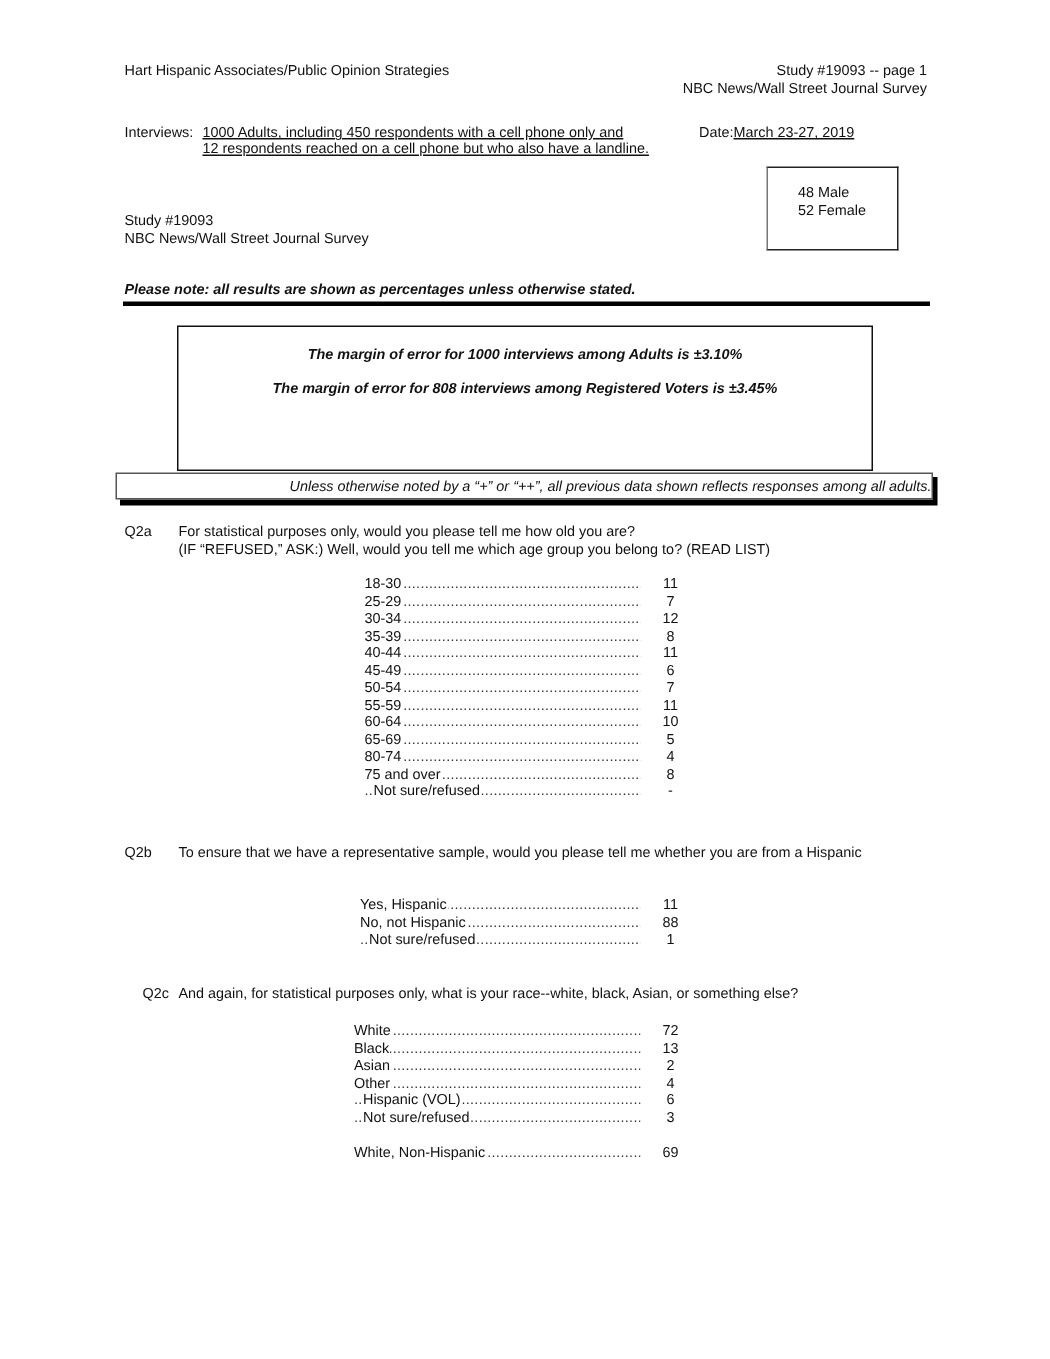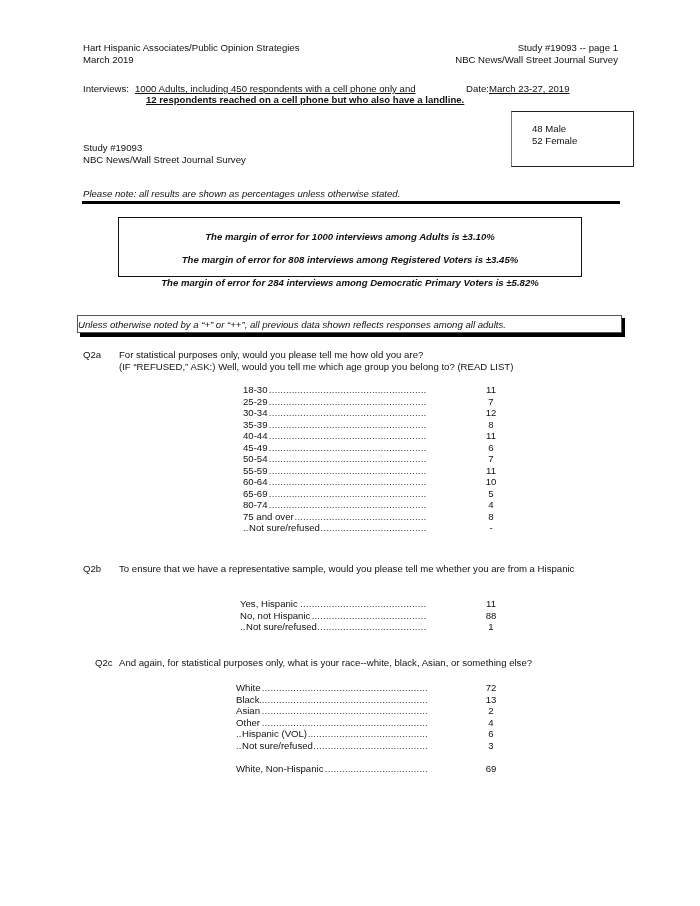--- a/index.html
+++ b/index.html
@@ -83,7 +83,6 @@
 
 <div id="hdr-left" class="abs">
   <div>Hart Hispanic Associates/Public Opinion Strategies</div>
-  <div>March 2019</div>
 </div>
 <div id="hdr-right" class="abs">
   <div>Study #19093 -- page 1</div>

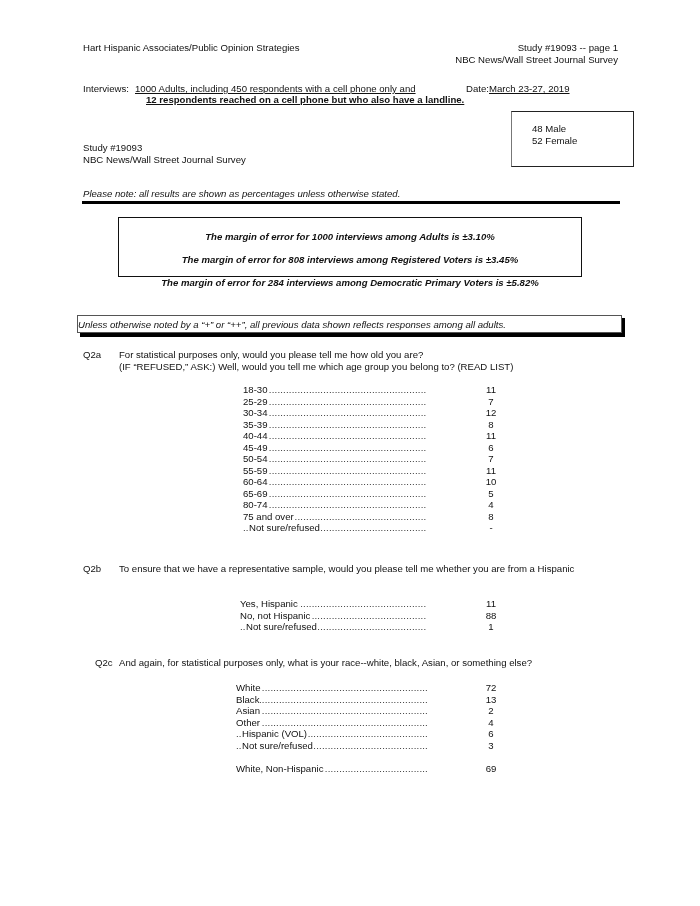--- a/index.html
+++ b/index.html
@@ -20,7 +20,7 @@
 
   #interviews-label { left: 83px; top: 83px; }
   #interviews-line1 { left: 135px; top: 83px; }
-  #interviews-line2 { left: 146px; top: 94px; font-weight: bold; }
+  #interviews-line2 { left: 135px; top: 94px; }
   #date-label { left: 466px; top: 83px; }
   #date-value { left: 489px; top: 83px; }
 

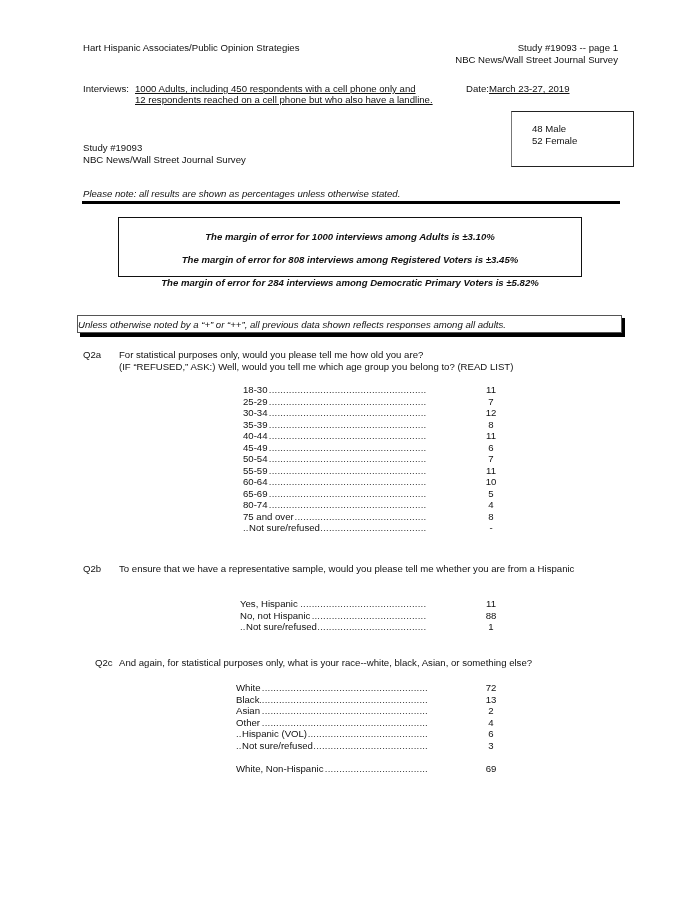--- a/index.html
+++ b/index.html
@@ -25,7 +25,7 @@
   #date-value { left: 489px; top: 83px; }
 
   #gender-box {
-    left: 511px; top: 111px; width: 123px; height: 56px;
+    left: 511px; top: 111px; width: 88px; height: 56px;
     border: 1px solid #222;
     border-left: 1px solid #777;
     padding: 11px 0 0 20px;

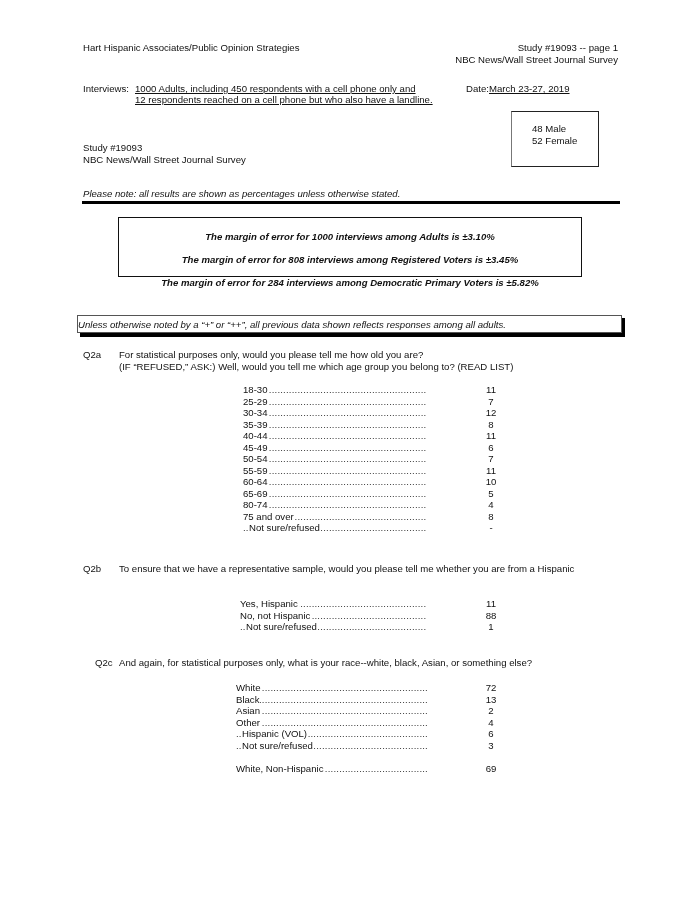--- a/index.html
+++ b/index.html
@@ -33,7 +33,7 @@
 
   #study-block { left: 83px; top: 142px; }
 
-  #note { left: 83px; top: 188px; font-weight: normal; font-style: italic; }
+  #note { left: 83px; top: 188px; font-weight: bold; font-style: italic; }
   #note-rule { left: 82px; top: 201px; width: 538px; height: 3px; background: #000; }
 
   #moe-box {

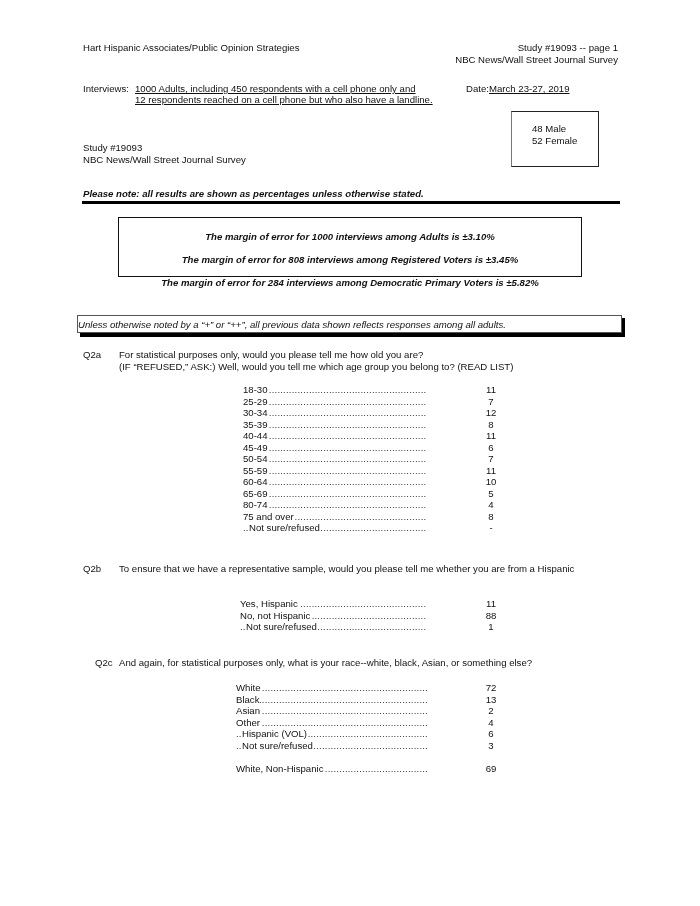--- a/index.html
+++ b/index.html
@@ -37,7 +37,7 @@
   #note-rule { left: 82px; top: 201px; width: 538px; height: 3px; background: #000; }
 
   #moe-box {
-    left: 118px; top: 217px; width: 464px; height: 60px;
+    left: 118px; top: 217px; width: 464px; height: 97px;
     border: 1px solid #111;
   }
   .moe-line {

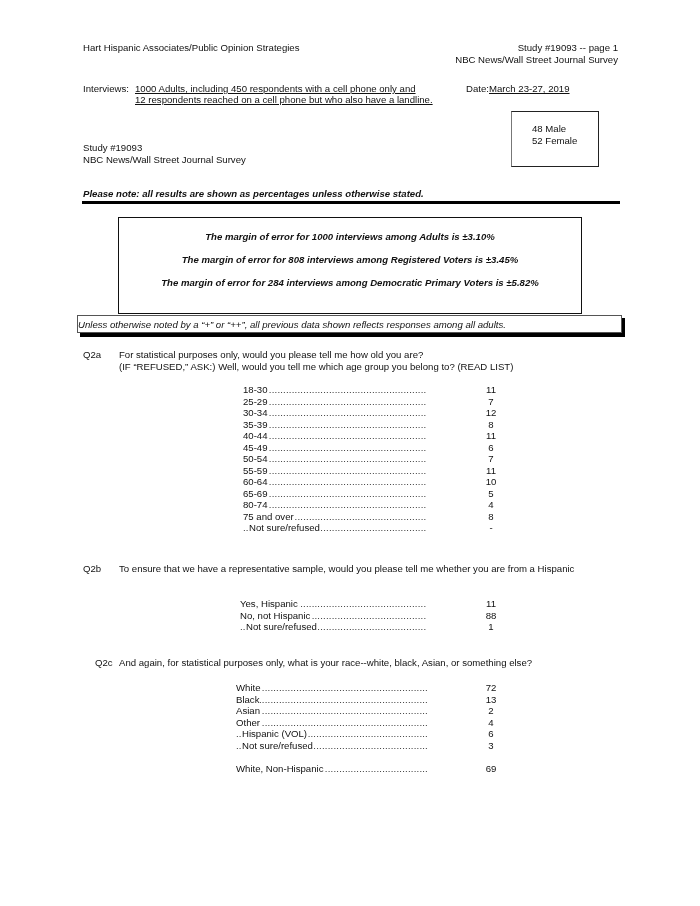--- a/index.html
+++ b/index.html
@@ -111,7 +111,6 @@
 <div id="moe-box" class="abs">
   <div class="moe-line" style="top:13px;">The margin of error for 1000 interviews among Adults is ±3.10%</div>
   <div class="moe-line" style="top:36px;">The margin of error for 808 interviews among Registered Voters is ±3.45%</div>
-  <div class="moe-line" style="top:59px;">The margin of error for 284 interviews among Democratic Primary Voters is ±5.82%</div>
 </div>
 
 <div id="notice-shadow" class="abs"></div>

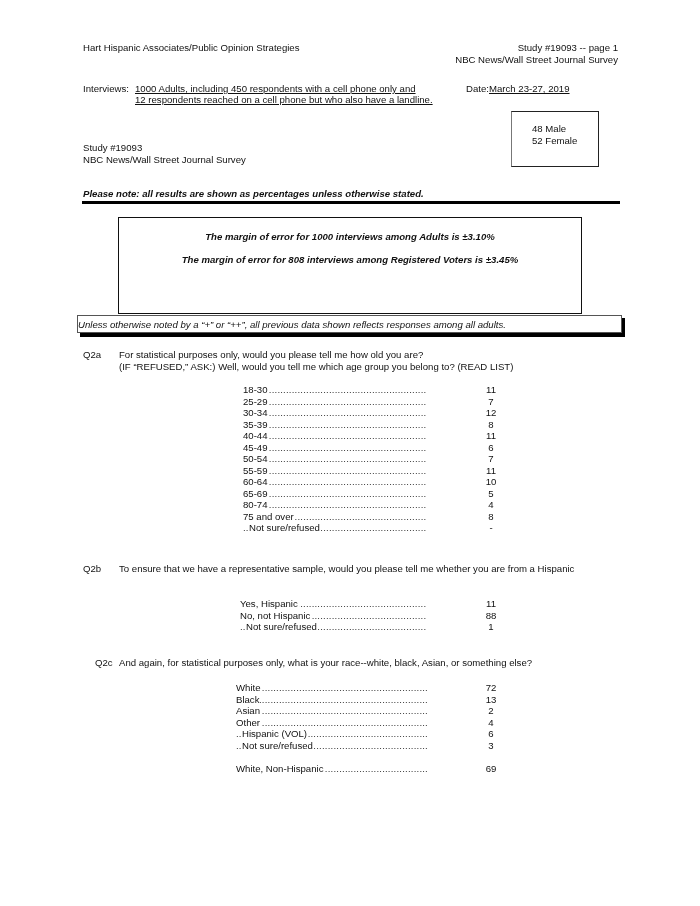--- a/index.html
+++ b/index.html
@@ -49,7 +49,7 @@
   #notice-box {
     left: 77px; top: 315px; width: 545px; height: 18px;
     border: 1px solid #555; background: #fff;
-    text-align: left; font-style: italic; padding-top: 3px;
+    text-align: right; font-style: italic; padding-top: 3px;
   }
 
   .qnum { left: 83px; }

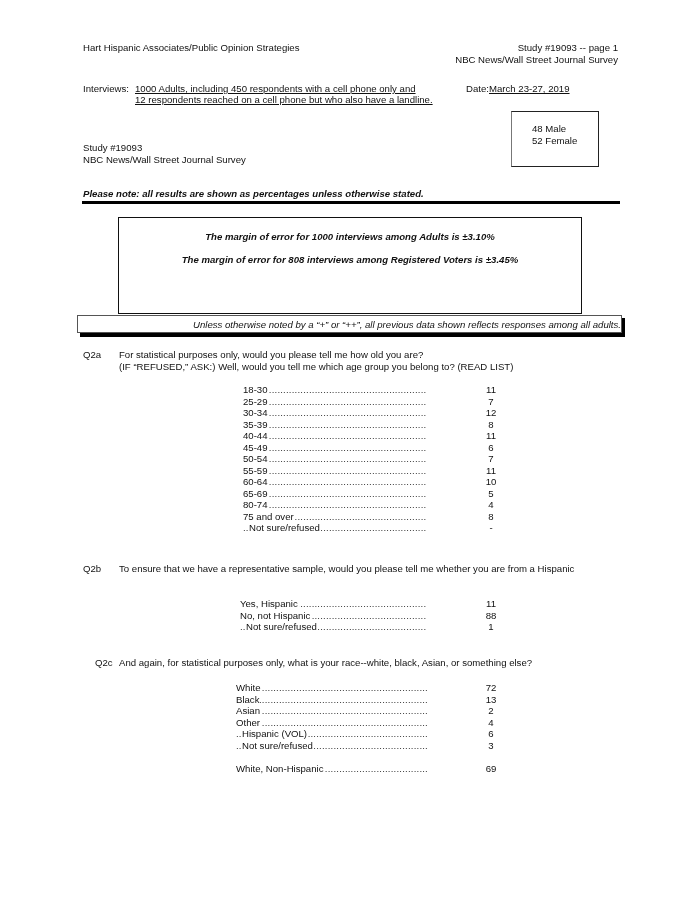--- a/index.html
+++ b/index.html
@@ -63,7 +63,7 @@
     position: absolute; left: 0; top: 0;
     overflow: hidden; color: #333; letter-spacing: 0.2px; z-index: 1;
   }
-  .resp-val { position: absolute; top: 0; text-align: center; width: 20px; margin-left: 44px; }
+  .resp-val { position: absolute; top: 0; text-align: center; width: 20px; }
 
   #q2a-table { left: 243px; top: 384px; }
   #q2a-table .resp-dots { width: 184px; }

